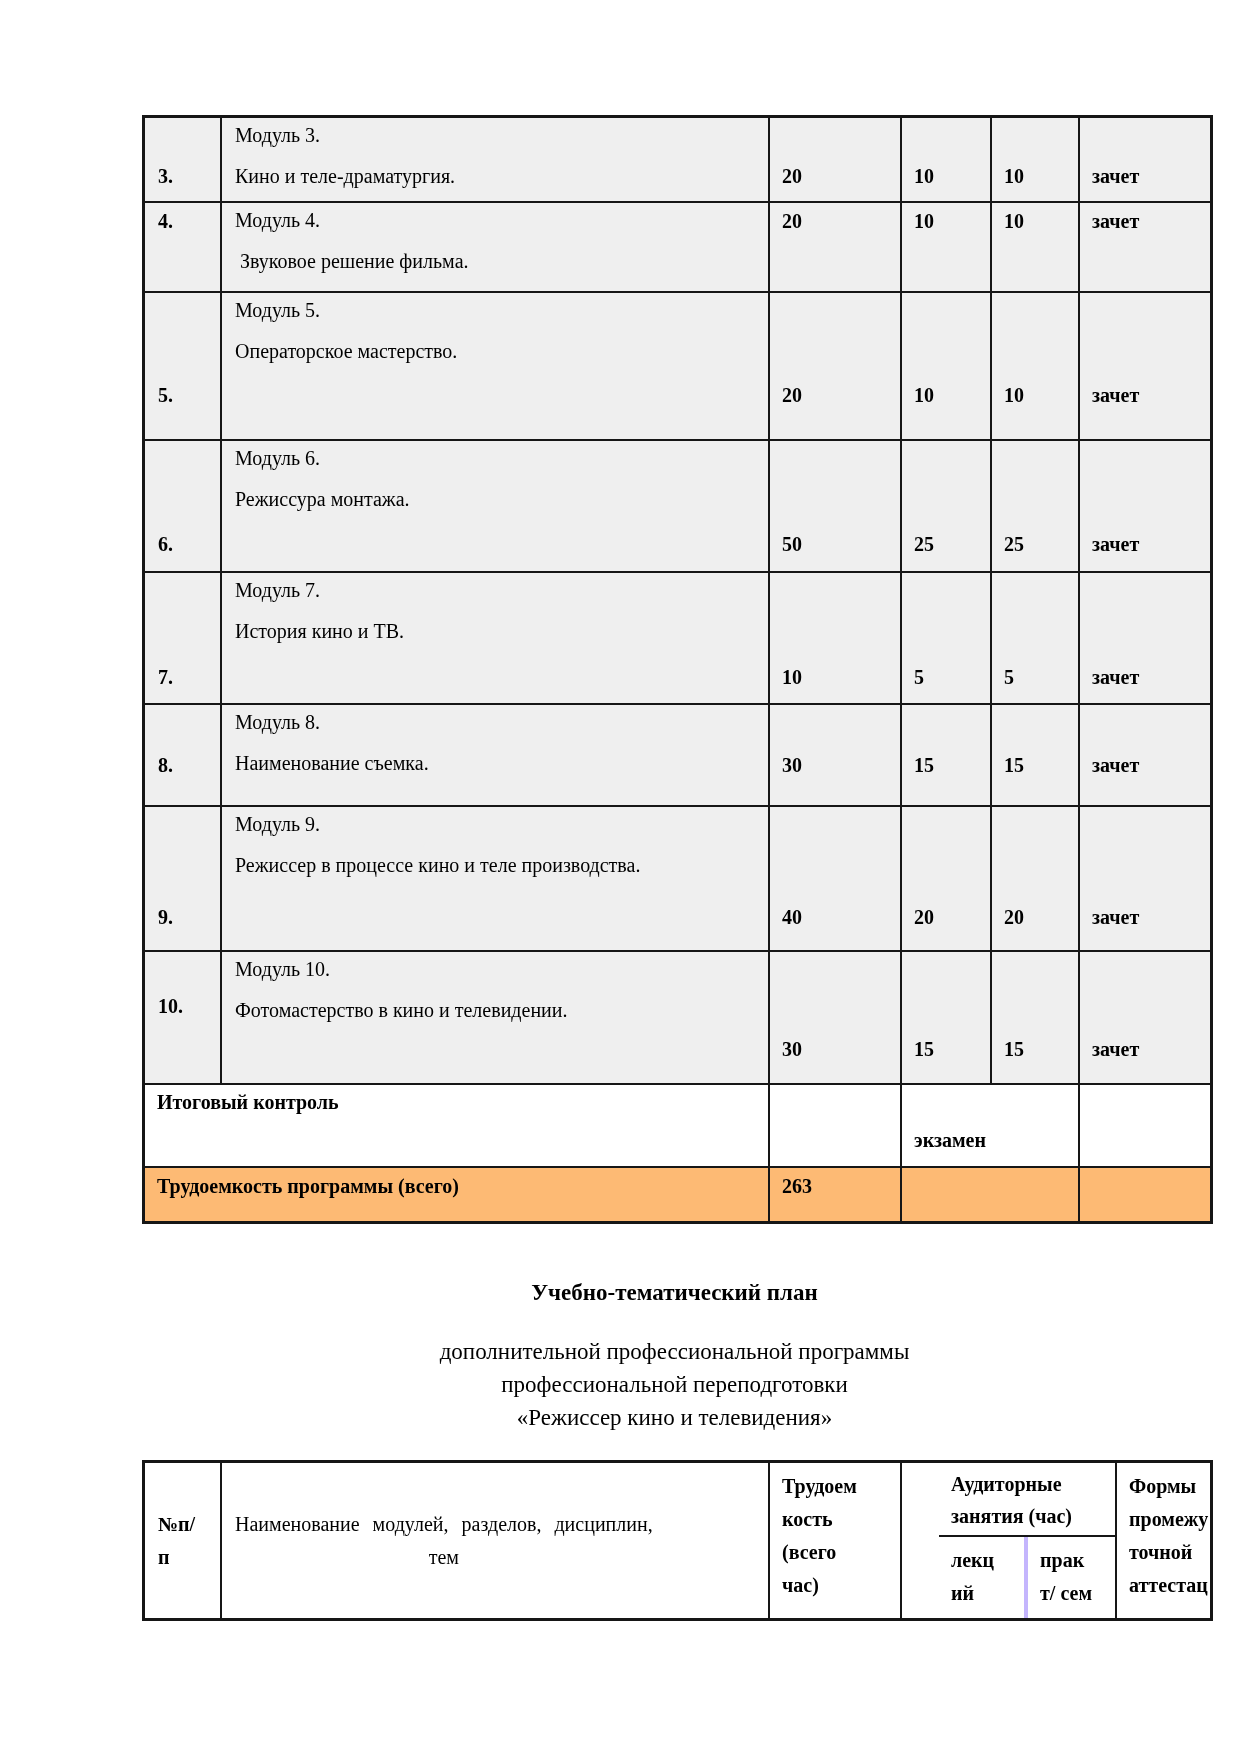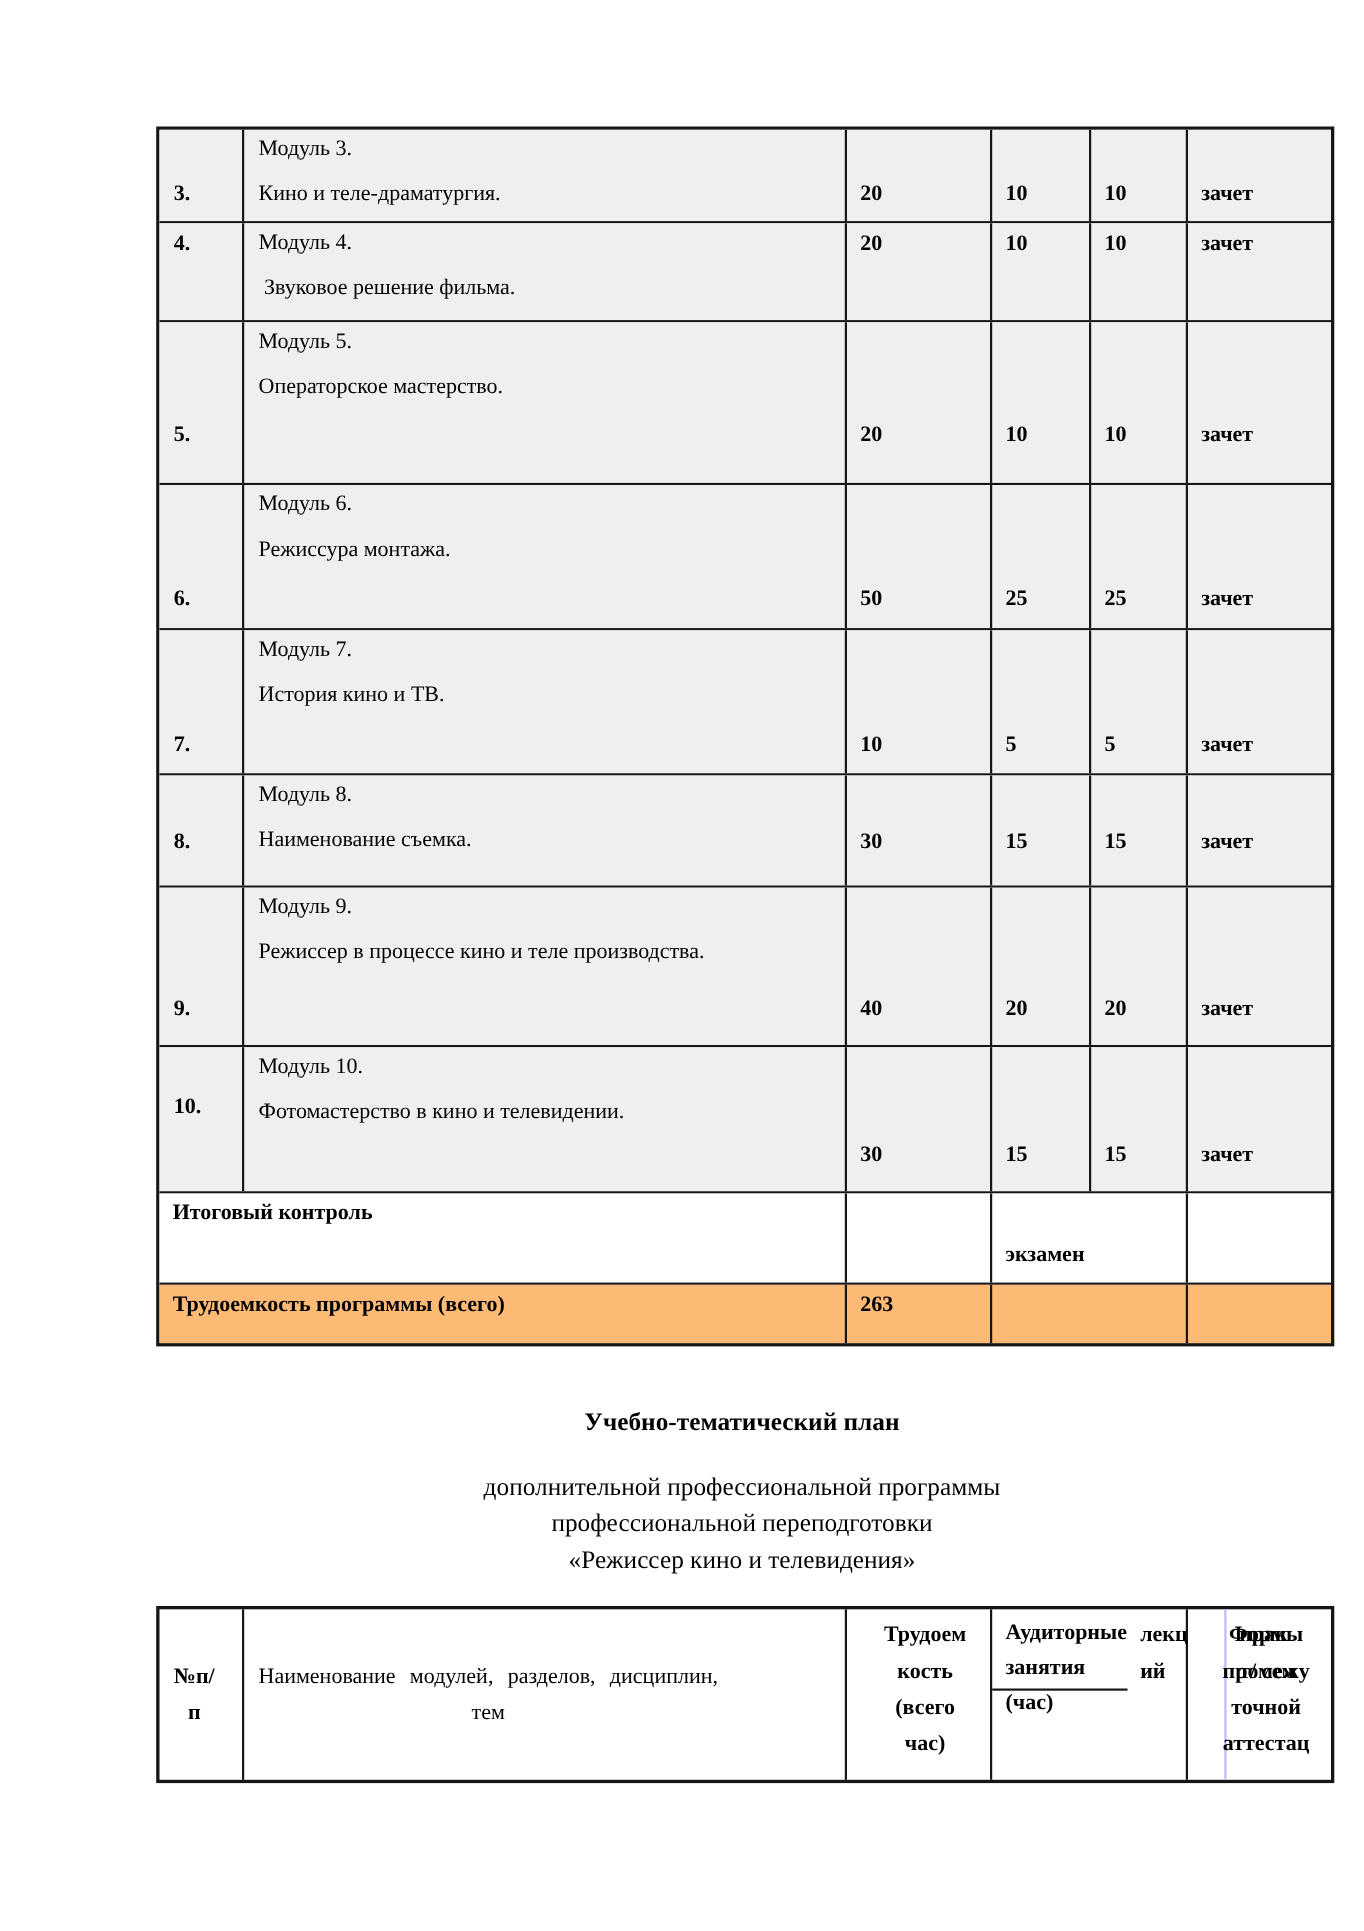--- a/index.html
+++ b/index.html
@@ -47,7 +47,7 @@
 
   
   .table2{left:142px;top:1460px;width:1071px;height:161px;display:flex;}
-  .hcell{box-sizing:border-box;border-right:2px solid #161616;font-size:20px;line-height:33px;white-space:pre-line;overflow:hidden;text-align:center;}
+  .hcell{box-sizing:border-box;border-right:2px solid #161616;font-size:20px;line-height:33px;white-space:pre-line;overflow:hidden;}
   .hnum{width:77px;display:flex;align-items:center;padding-left:13px;font-weight:700;}
   .hname{width:548px;display:flex;align-items:center;padding:0 8px 0 13px;word-spacing:8px;text-align:center;}
   .hwork{width:132px;padding:7px 0 0 12px;font-weight:700;}

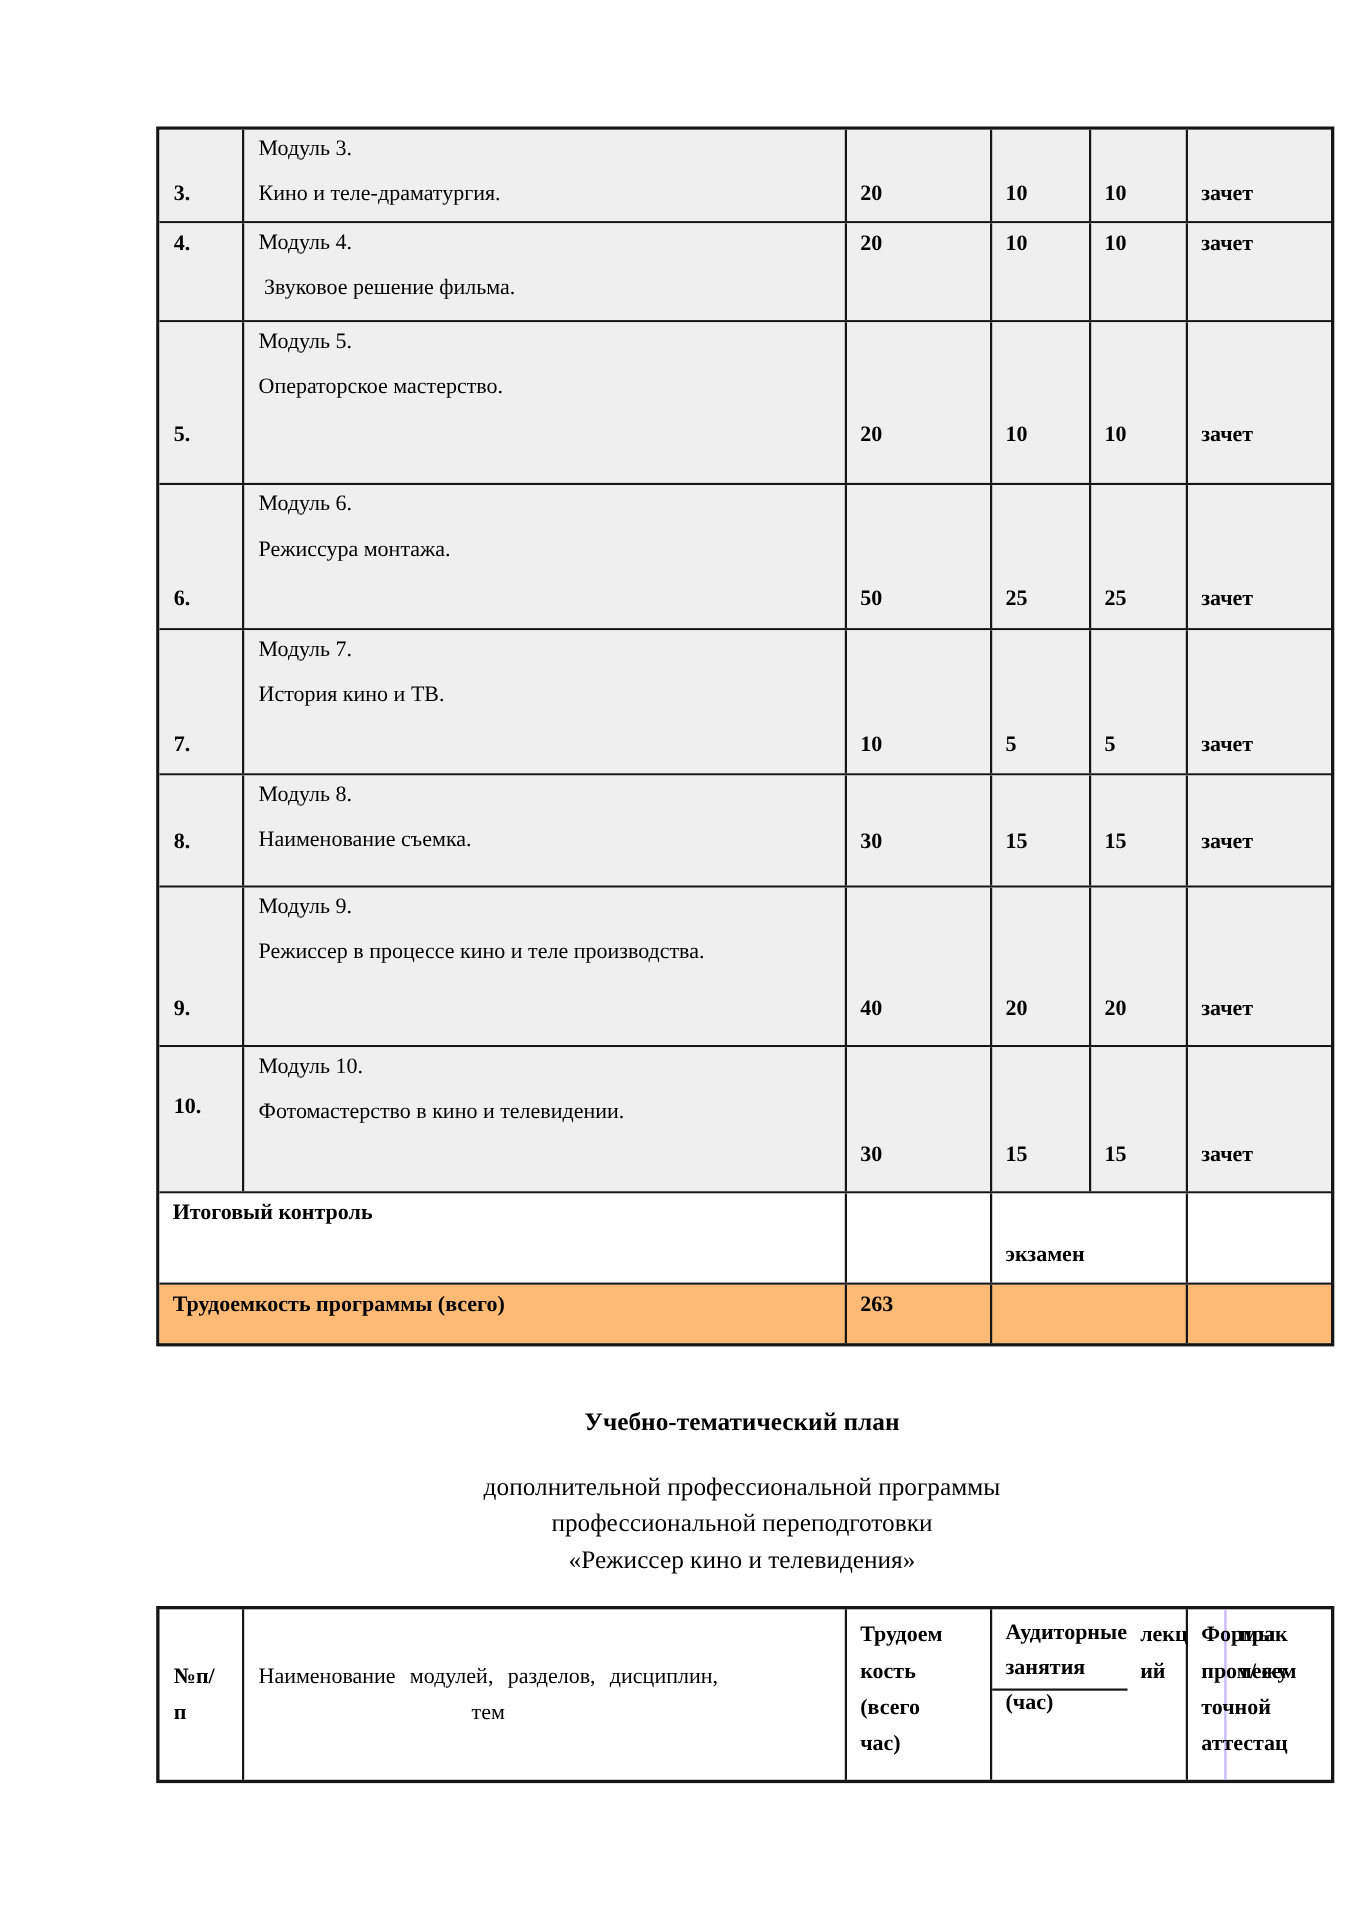--- a/index.html
+++ b/index.html
@@ -51,7 +51,7 @@
   .hnum{width:77px;display:flex;align-items:center;padding-left:13px;font-weight:700;}
   .hname{width:548px;display:flex;align-items:center;padding:0 8px 0 13px;word-spacing:8px;text-align:center;}
   .hwork{width:132px;padding:7px 0 0 12px;font-weight:700;}
-  .hgroup{width:178px;border-right:2px solid #161616;display:flex;flex-direction:row;box-sizing:border-box;}
+  .hgroup{width:178px;border-right:2px solid #161616;display:flex;flex-direction:column;box-sizing:border-box;margin-left:37px;}
   .hgtop{height:74px;border-bottom:2px solid #161616;padding:5px 0 0 12px;font-weight:700;white-space:pre-line;line-height:32px;font-size:20px;box-sizing:border-box;}
   .hgbottom{display:flex;flex:1;}
   .hsub{box-sizing:border-box;padding:7px 0 0 12px;font-weight:700;white-space:pre-line;line-height:33px;font-size:20px;}

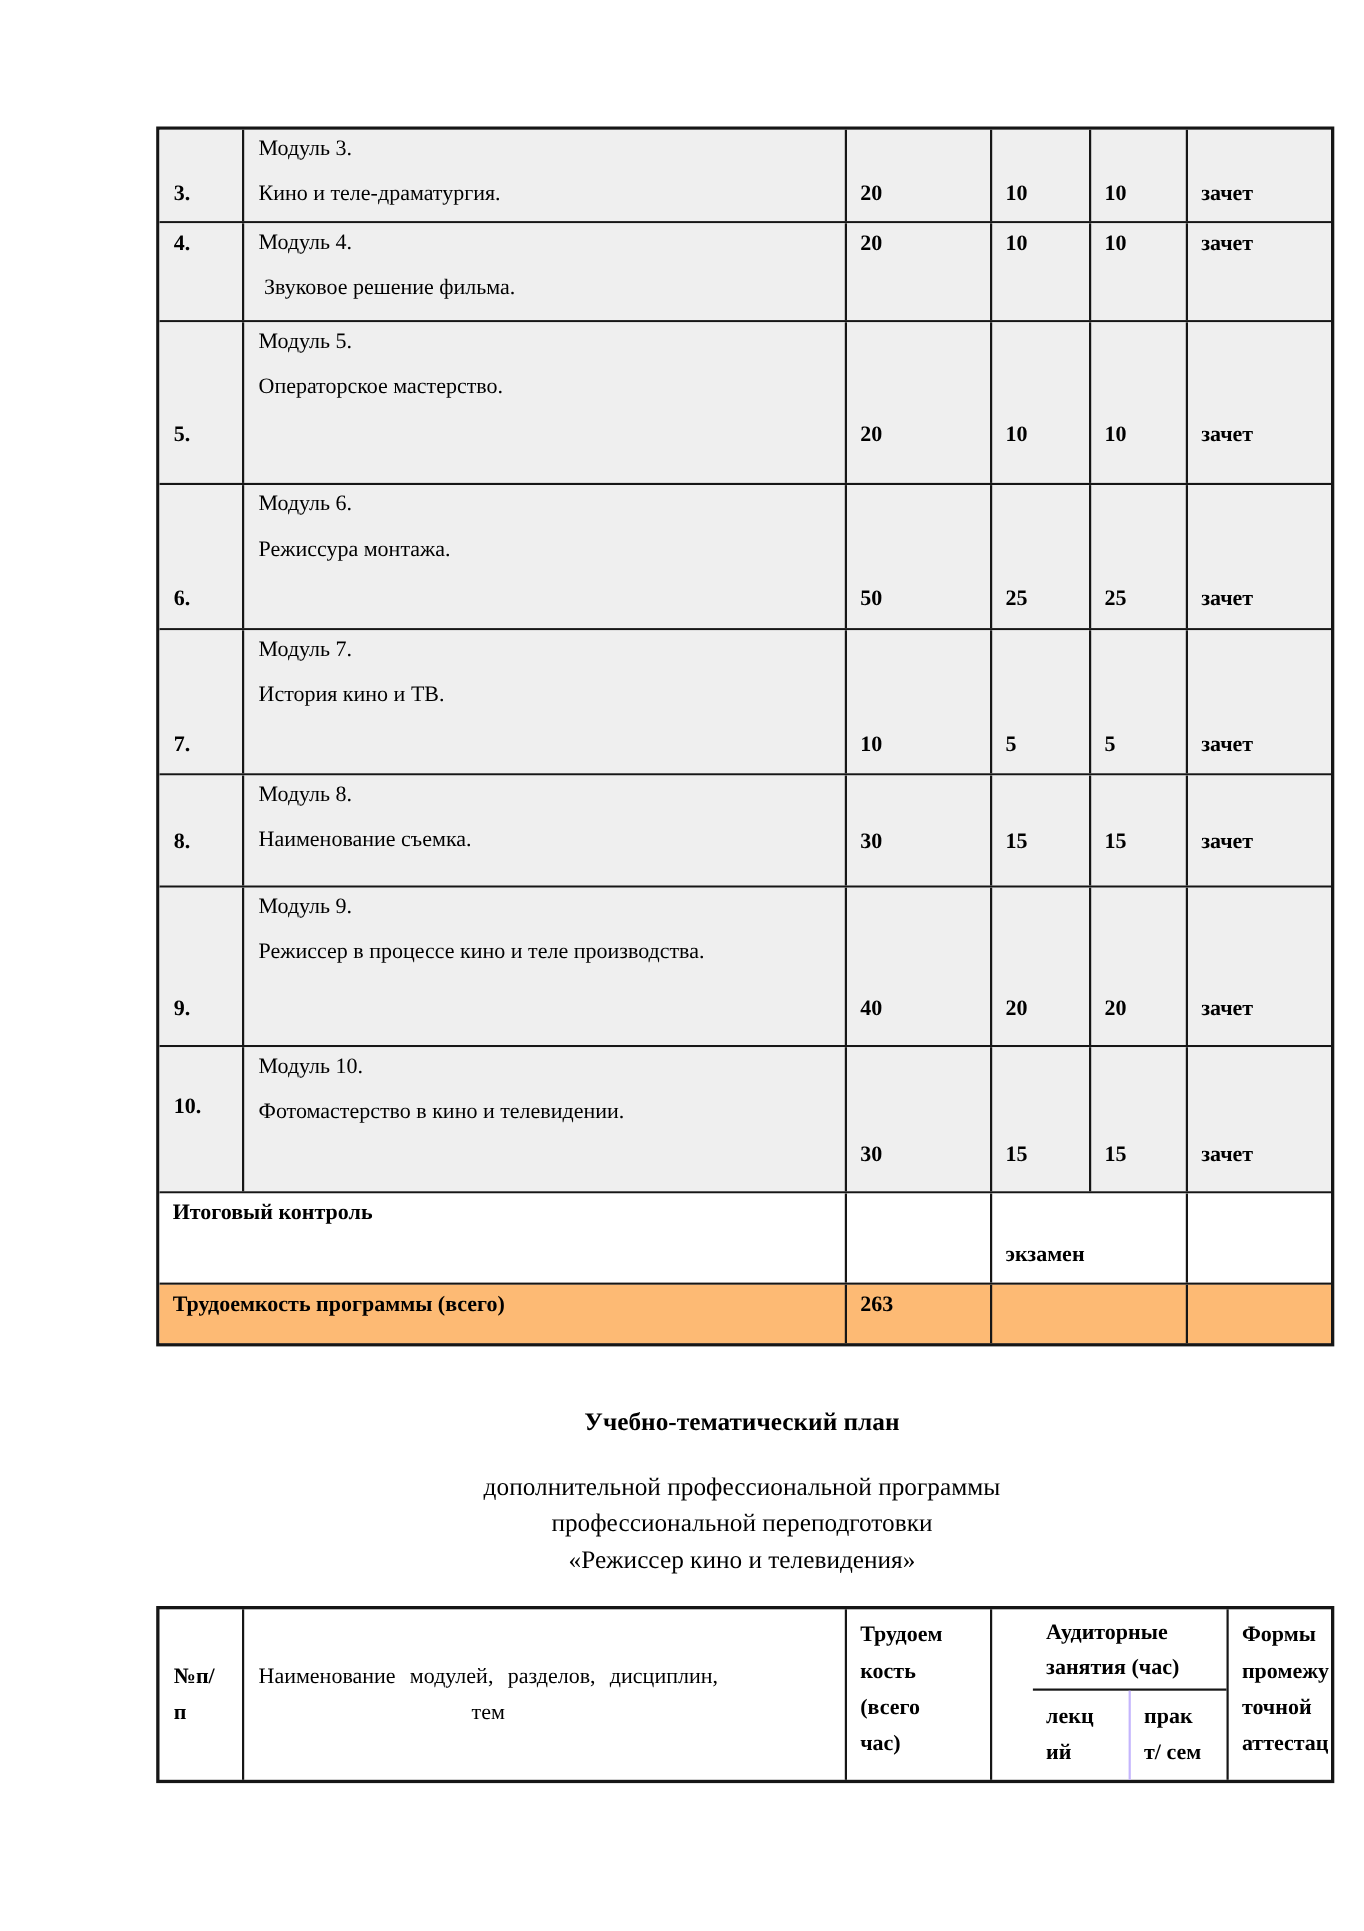--- a/index.html
+++ b/index.html
@@ -55,7 +55,7 @@
   .hgtop{height:74px;border-bottom:2px solid #161616;padding:5px 0 0 12px;font-weight:700;white-space:pre-line;line-height:32px;font-size:20px;box-sizing:border-box;}
   .hgbottom{display:flex;flex:1;}
   .hsub{box-sizing:border-box;padding:7px 0 0 12px;font-weight:700;white-space:pre-line;line-height:33px;font-size:20px;}
-  .hlek{width:90px;border-right:2px solid #c4b5fd;}
+  .hlek{width:90px;border-right:4px solid #c4b5fd;}
   .hprak{width:88px;}
   .hforms{width:130px;flex:1;padding:7px 0 0 12px;font-weight:700;border-right:none;}
 </style>

